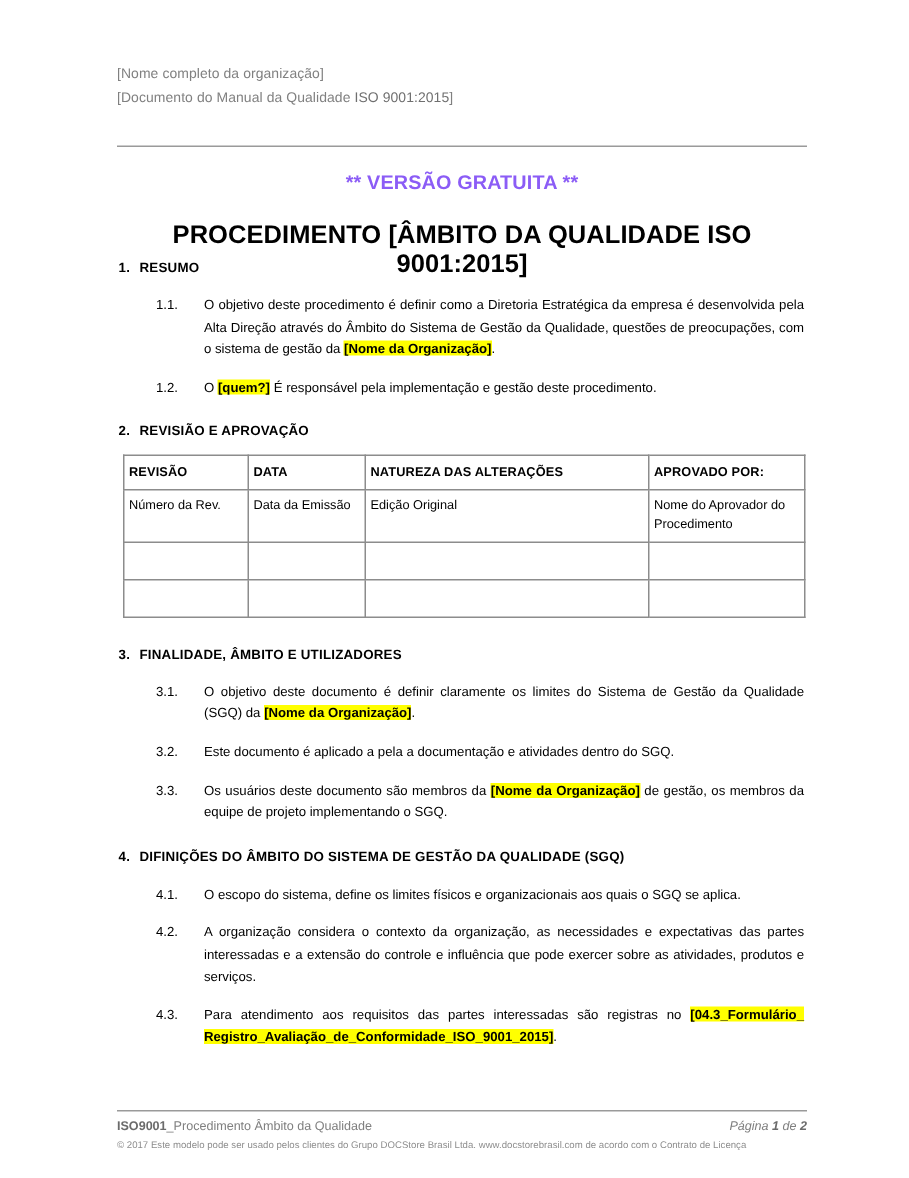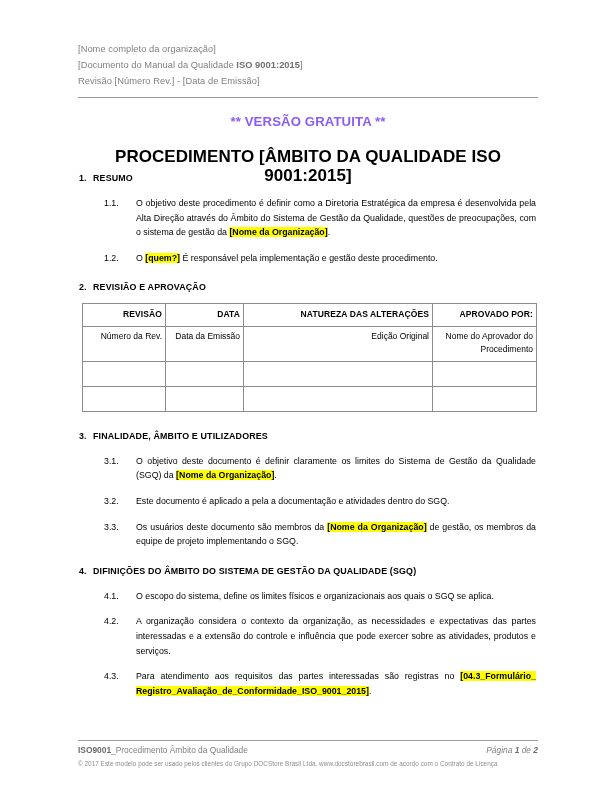--- a/index.html
+++ b/index.html
@@ -40,7 +40,7 @@
   }
   .doc-header .hline b {
     color: #6f6f6f;
-    font-weight: bold;
+    font-weight: normal;
   }
   .header-rule {
     position: absolute;

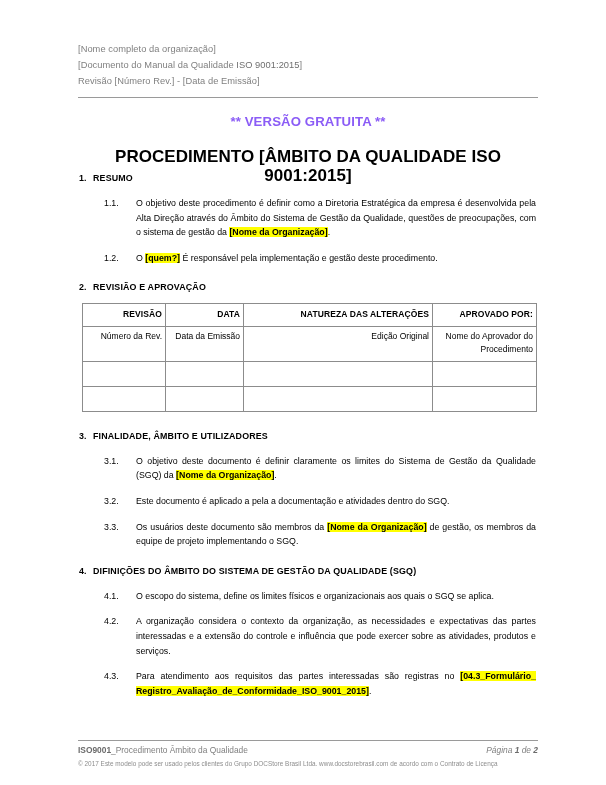--- a/index.html
+++ b/index.html
@@ -197,7 +197,6 @@
   <div class="doc-header">
     <div class="hline">[Nome completo da organização]</div>
     <div class="hline"><span>[Documento do Manual da Qualidade </span><b>ISO 9001:2015</b><span>]</span></div>
-    <div class="hline">Revisão [Número Rev.] - [Data de Emissão]</div>
   </div>
   <div class="header-rule"></div>
 

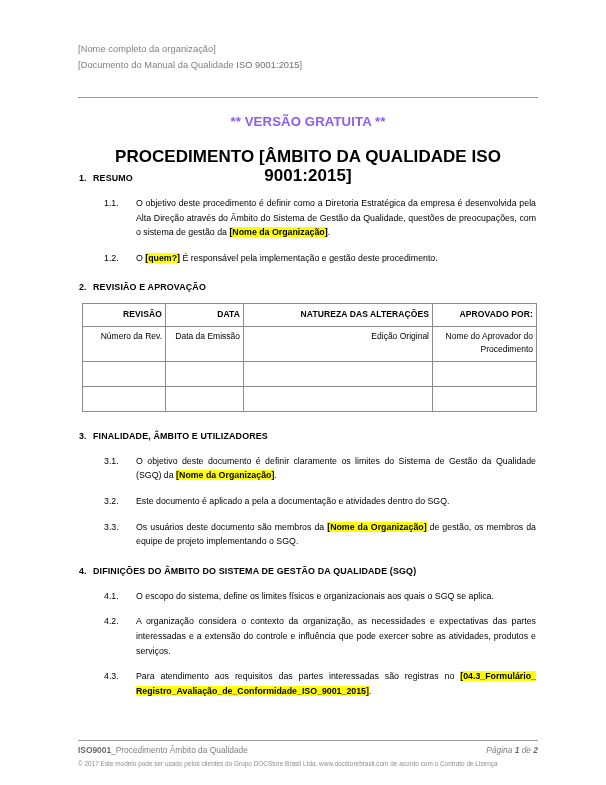--- a/index.html
+++ b/index.html
@@ -139,7 +139,7 @@
     border: 0.8px solid #8c8c8c;
     font-size: 8.5px;
     line-height: 13.5px;
-    text-align: right;
+    text-align: left;
     vertical-align: top;
     padding: 3px 3px 4px 3px;
     font-weight: normal;

